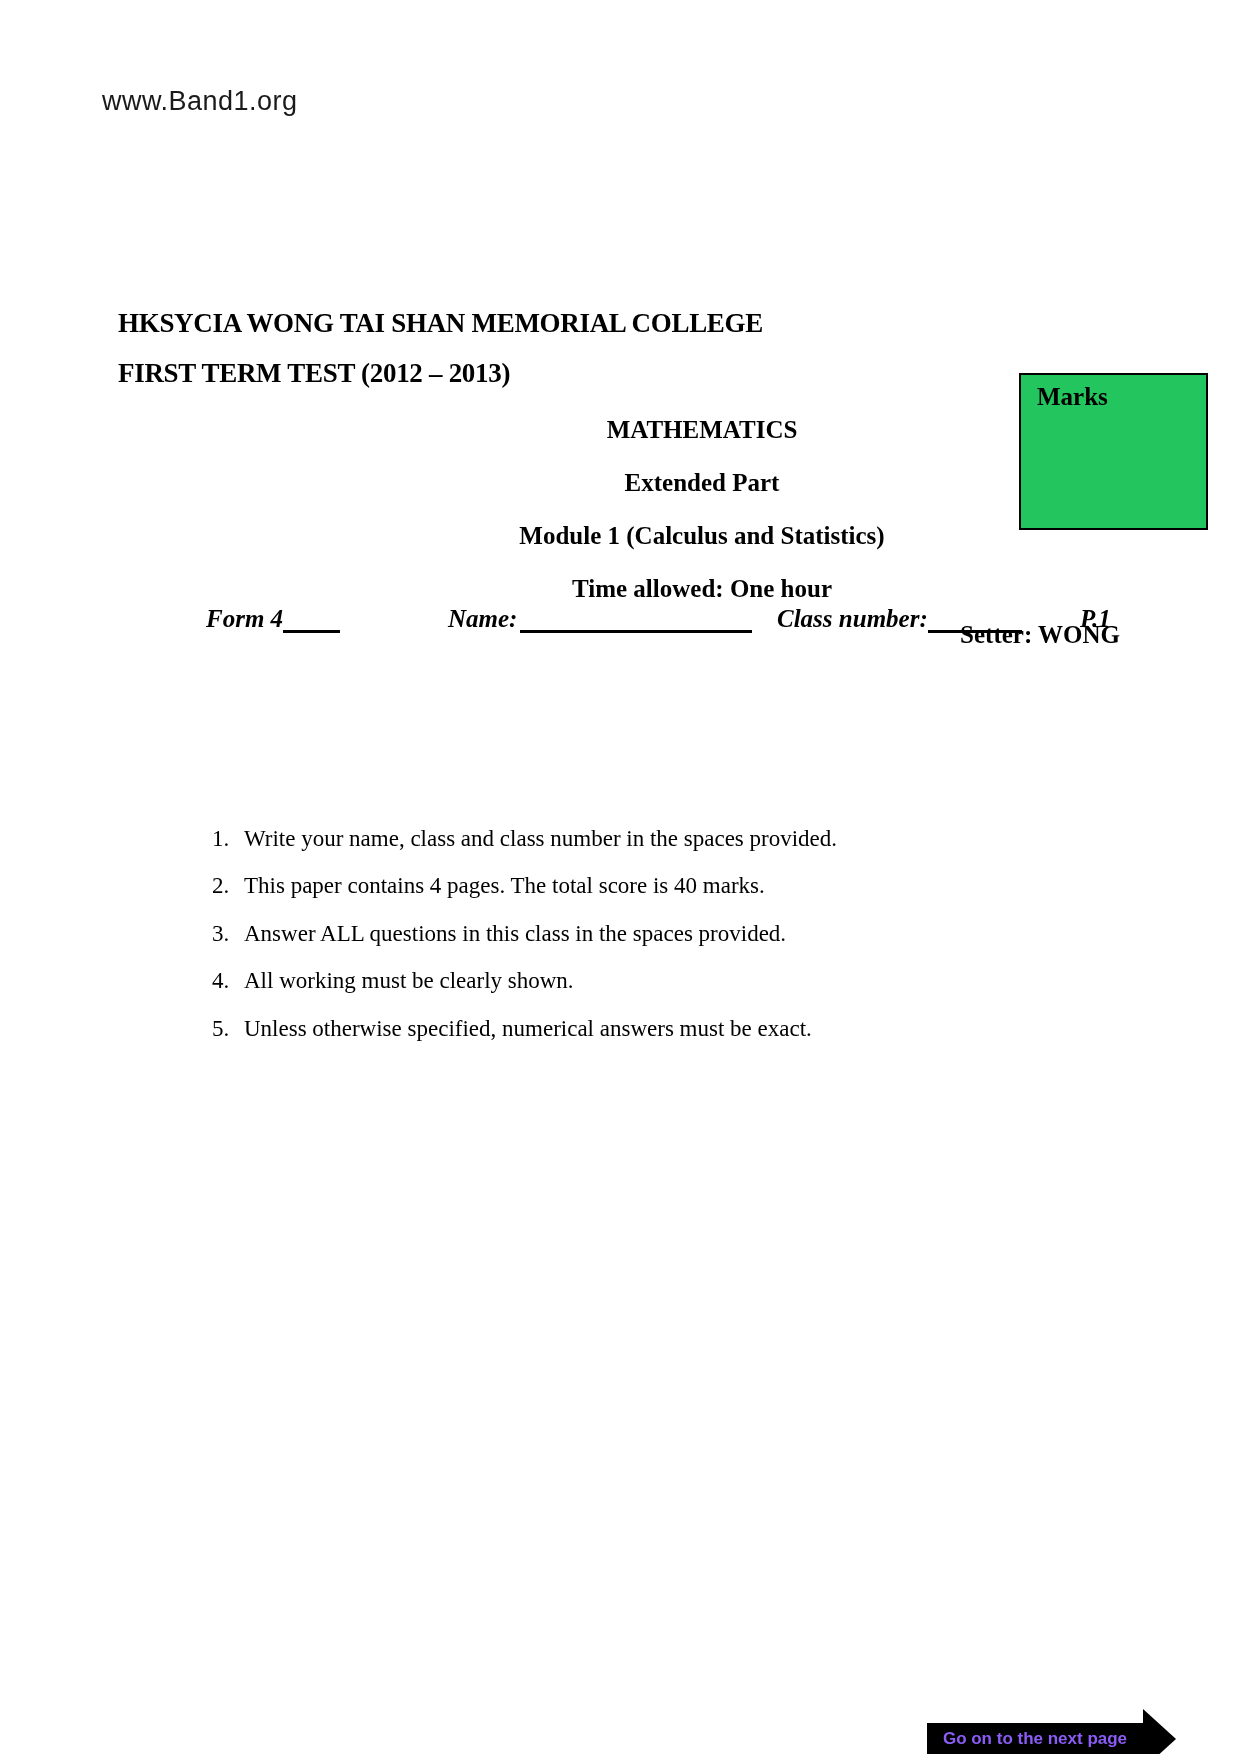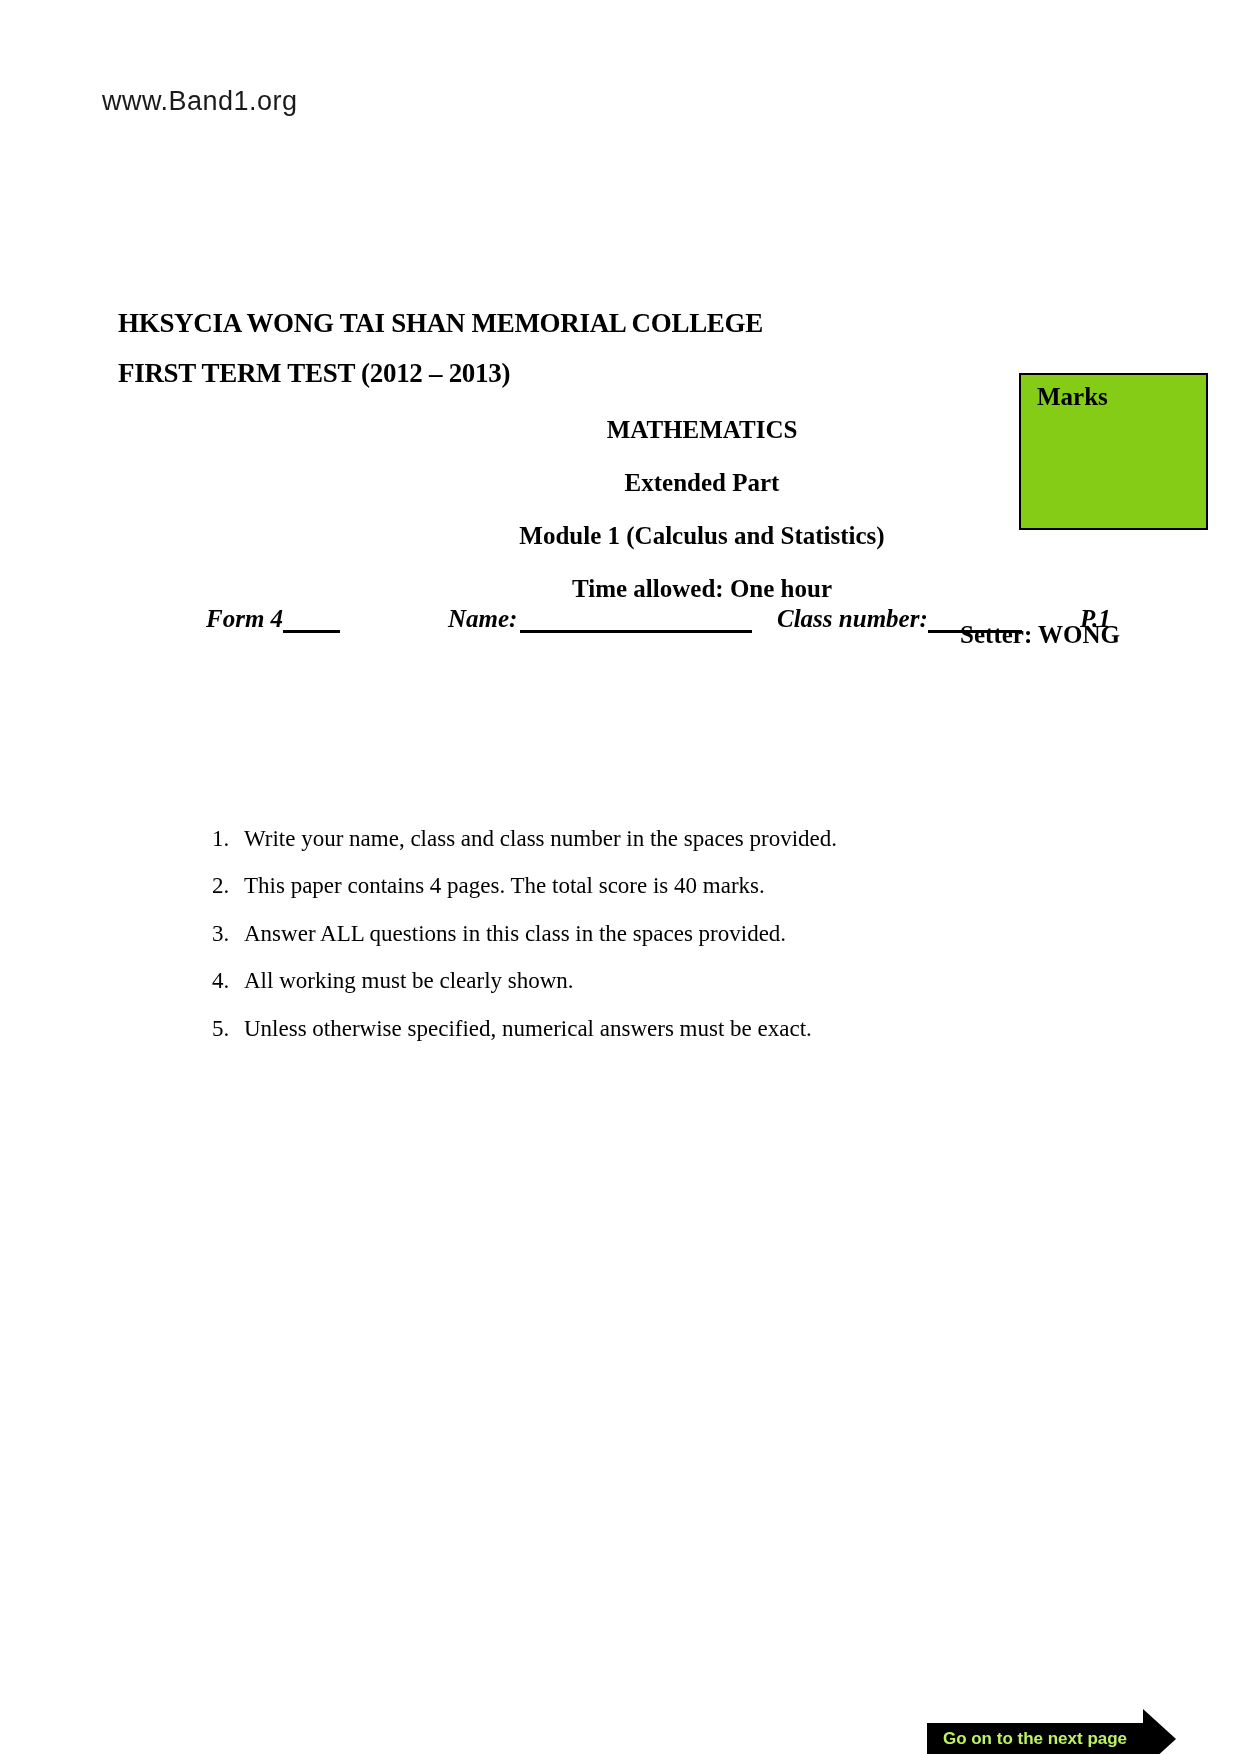--- a/index.html
+++ b/index.html
@@ -49,7 +49,7 @@
     width: 189px;
     height: 157px;
     border: 2px solid #000000;
-    background: #84cc16;
+    background: #22c55e;
   }
   .marks-box .marks-label {
     display: inline-block;

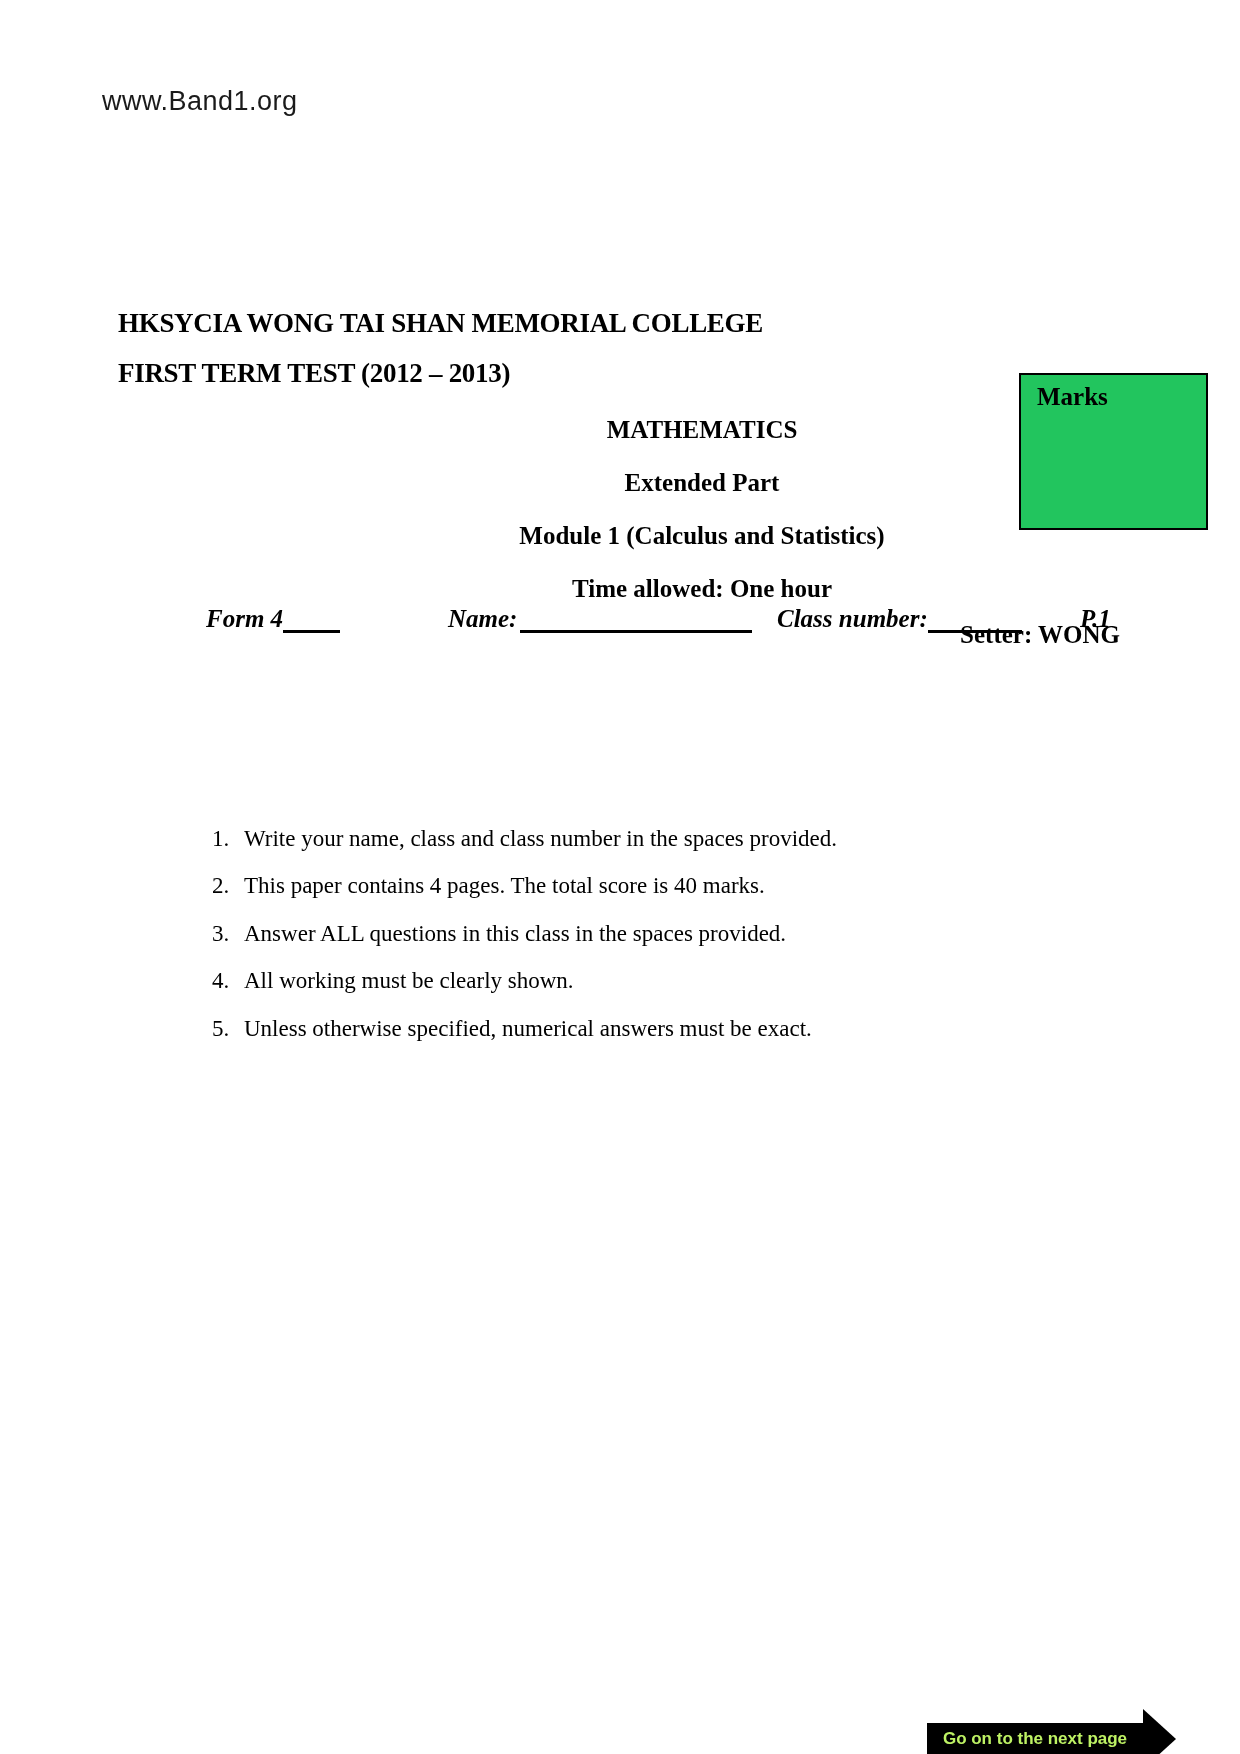--- a/index.html
+++ b/index.html
@@ -90,7 +90,7 @@
     width: 216px;
     height: 31px;
     background: #000000;
-    color: #bef264;
+    color: #8b5cf6;
     font-family: "Liberation Sans", sans-serif;
     font-weight: bold;
     font-size: 17px;

